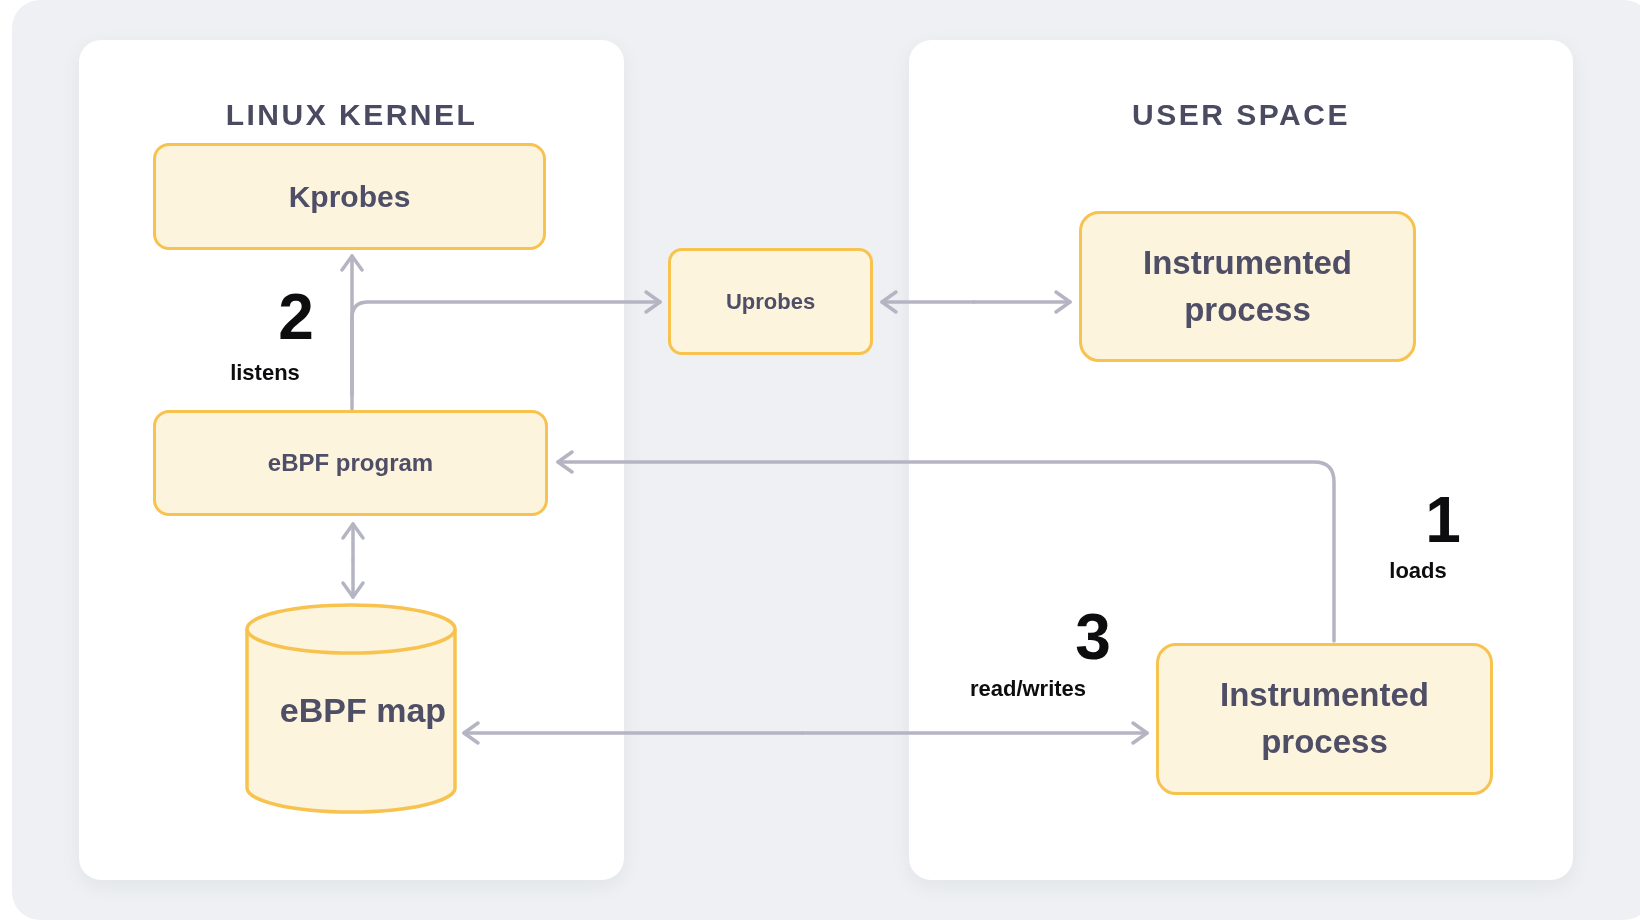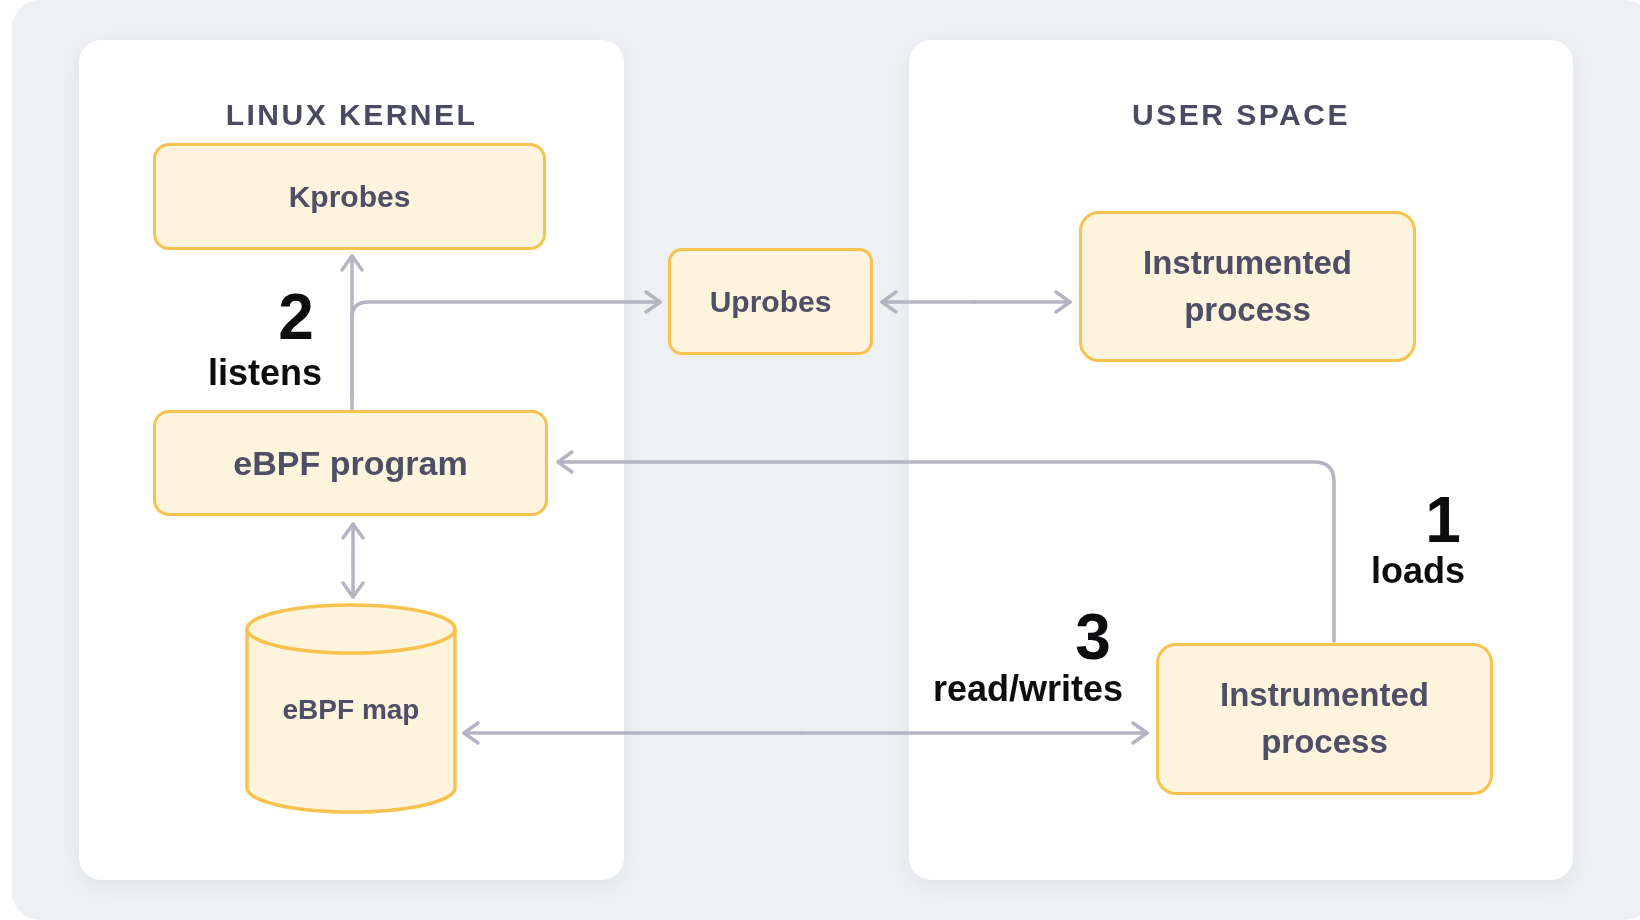--- a/index.html
+++ b/index.html
@@ -23,7 +23,7 @@
   .probe-cell.c1{width:163px;}
   .probe-cell.c2{width:110px;border-left:3.5px solid var(--node_border);border-right:3.5px solid var(--node_border);}
   .probe-cell.c3{flex:1;}
-  .box-uprobes{left:656px;top:248px;width:205px;height:107px;border-radius:14px;font-size:30px;}
+  .box-uprobes{left:656px;top:248px;width:205px;height:107px;border-radius:14px;font-size:22px;}
   .box-instr-top{left:1067px;top:211px;width:337px;height:151px;border-radius:20px;font-size:33px;line-height:1.42;padding:0 26px;}
   .box-program{left:141px;top:410px;width:395px;height:106px;border-radius:16px;font-size:34px;}
   .box-instr-bottom{left:1144px;top:643px;width:337px;height:152px;border-radius:20px;font-size:33px;line-height:1.42;padding:0 26px;}

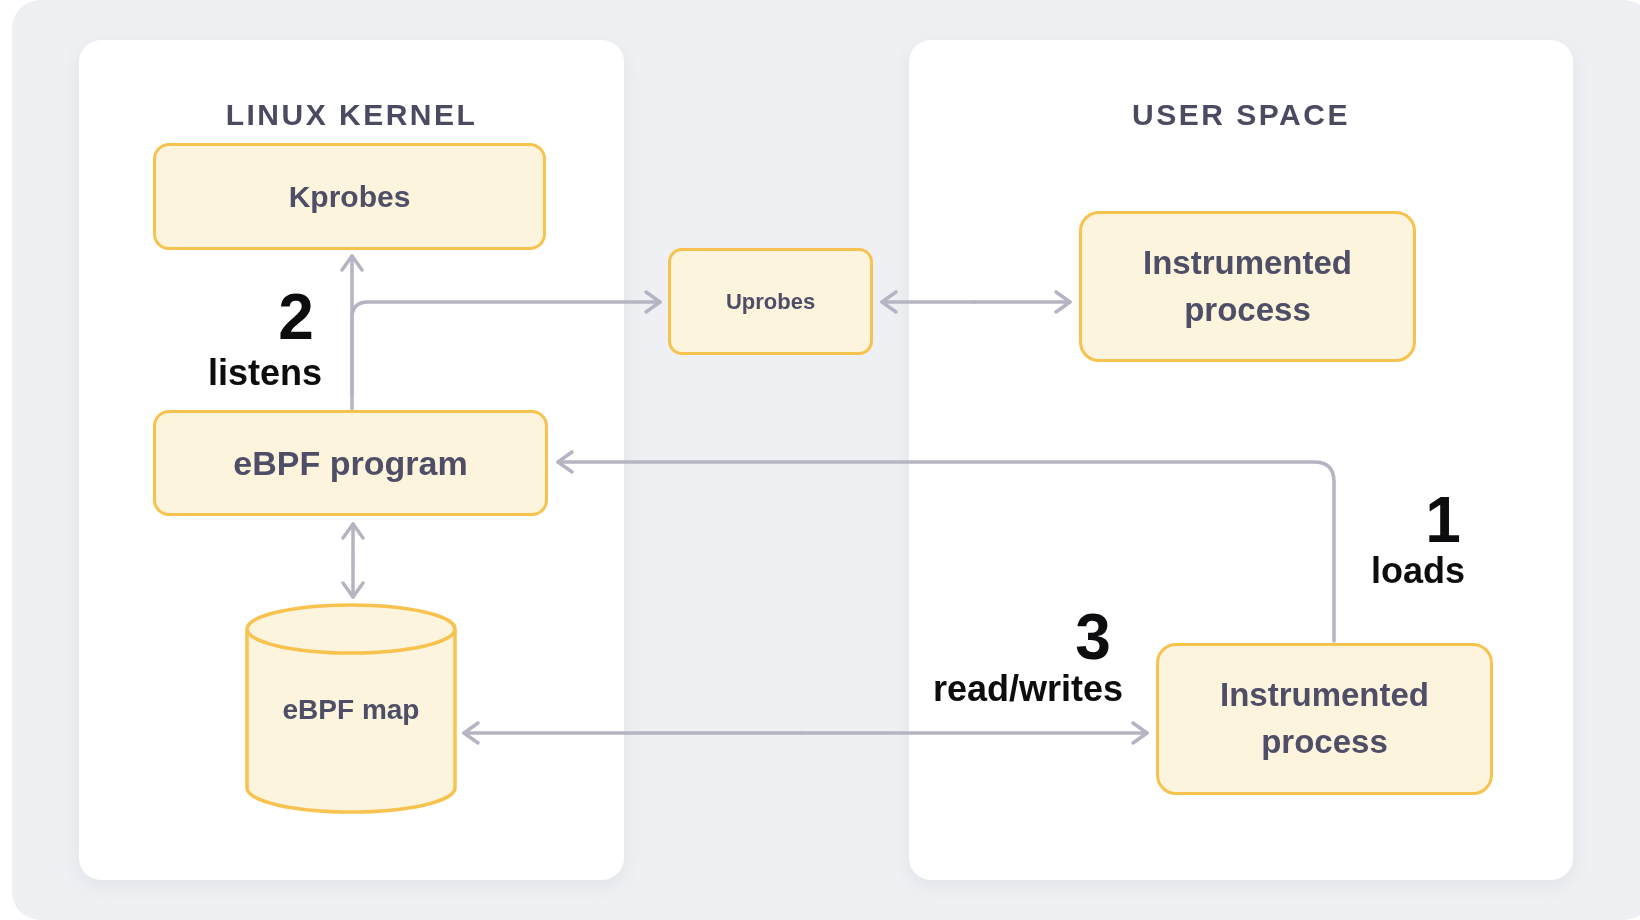--- a/index.html
+++ b/index.html
@@ -31,7 +31,7 @@
              font-size:28px;line-height:48px;font-weight:700;color:var(--node_text);}
   .step-num{position:absolute;z-index:2;width:100px;text-align:center;font-size:64px;line-height:64px;
             font-weight:700;color:var(--step_text);}
-  .step-word{position:absolute;z-index:2;text-align:center;font-size:36px;line-height:30px;
+  .step-word{position:absolute;z-index:2;text-align:center;font-size:22px;line-height:30px;
              font-weight:700;color:var(--step_text);}
   .n2{left:234px;top:285px;}   .w2{left:173px;top:358px;width:160px;}
   .n1{left:1381px;top:488px;}  .w1{left:1326px;top:556px;width:160px;}

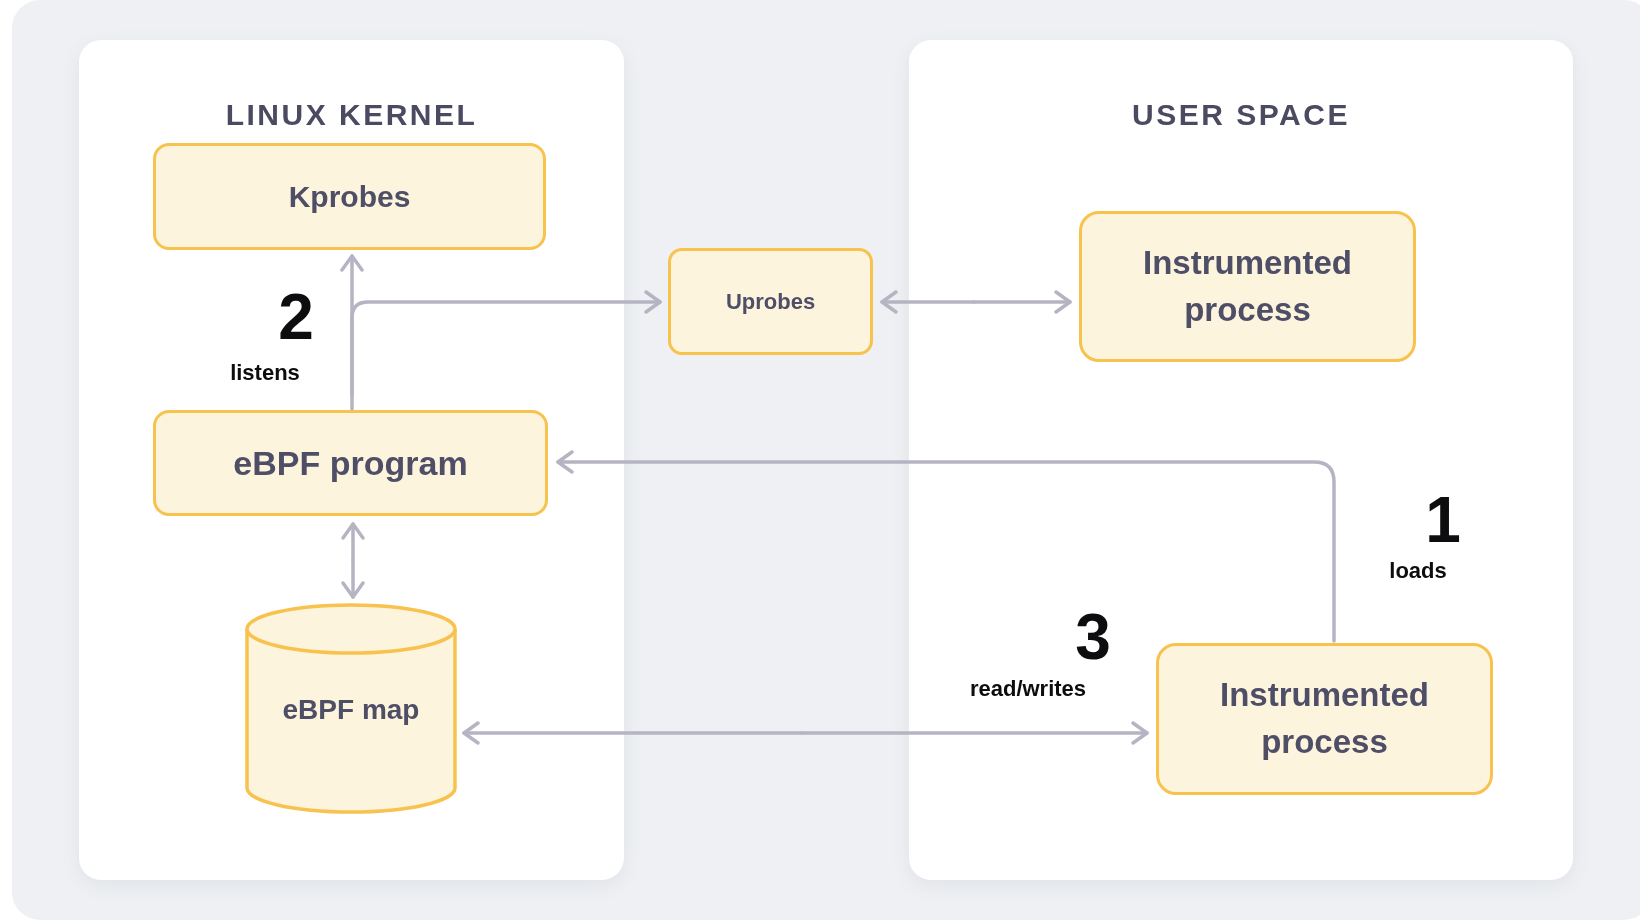--- a/index.html
+++ b/index.html
@@ -25,7 +25,7 @@
   .probe-cell.c3{flex:1;}
   .box-uprobes{left:656px;top:248px;width:205px;height:107px;border-radius:14px;font-size:22px;}
   .box-instr-top{left:1067px;top:211px;width:337px;height:151px;border-radius:20px;font-size:33px;line-height:1.42;padding:0 26px;}
-  .box-program{left:141px;top:410px;width:395px;height:106px;border-radius:16px;font-size:34px;}
+  .box-program{left:141px;top:410px;width:395px;height:106px;border-radius:16px;font-size:24px;}
   .box-instr-bottom{left:1144px;top:643px;width:337px;height:152px;border-radius:20px;font-size:33px;line-height:1.42;padding:0 26px;}
   .map-label{position:absolute;z-index:2;left:239px;top:686px;width:200px;text-align:center;
              font-size:28px;line-height:48px;font-weight:700;color:var(--node_text);}

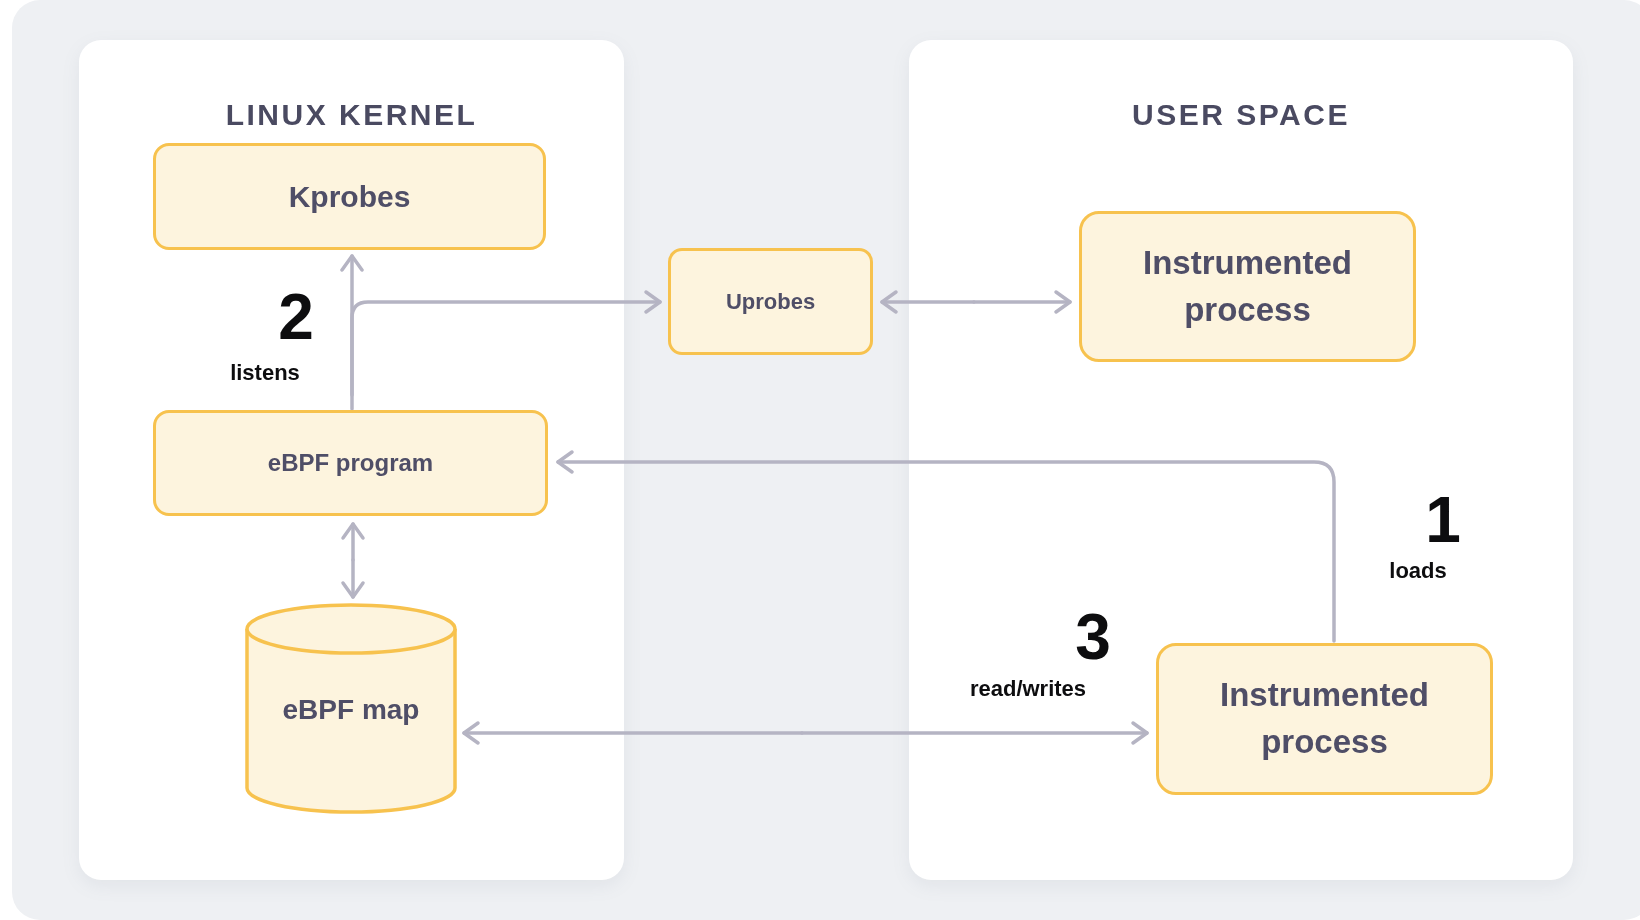--- a/index.html
+++ b/index.html
@@ -27,8 +27,8 @@
   .box-instr-top{left:1067px;top:211px;width:337px;height:151px;border-radius:20px;font-size:33px;line-height:1.42;padding:0 26px;}
   .box-program{left:141px;top:410px;width:395px;height:106px;border-radius:16px;font-size:24px;}
   .box-instr-bottom{left:1144px;top:643px;width:337px;height:152px;border-radius:20px;font-size:33px;line-height:1.42;padding:0 26px;}
-  .map-label{position:absolute;z-index:2;left:239px;top:686px;width:200px;text-align:center;
-             font-size:28px;line-height:48px;font-weight:700;color:var(--node_text);}
+  .map-label{position:absolute;z-index:2;left:251px;top:686px;width:200px;text-align:center;
+             font-size:34px;line-height:48px;font-weight:700;color:var(--node_text);}
   .step-num{position:absolute;z-index:2;width:100px;text-align:center;font-size:64px;line-height:64px;
             font-weight:700;color:var(--step_text);}
   .step-word{position:absolute;z-index:2;text-align:center;font-size:22px;line-height:30px;

